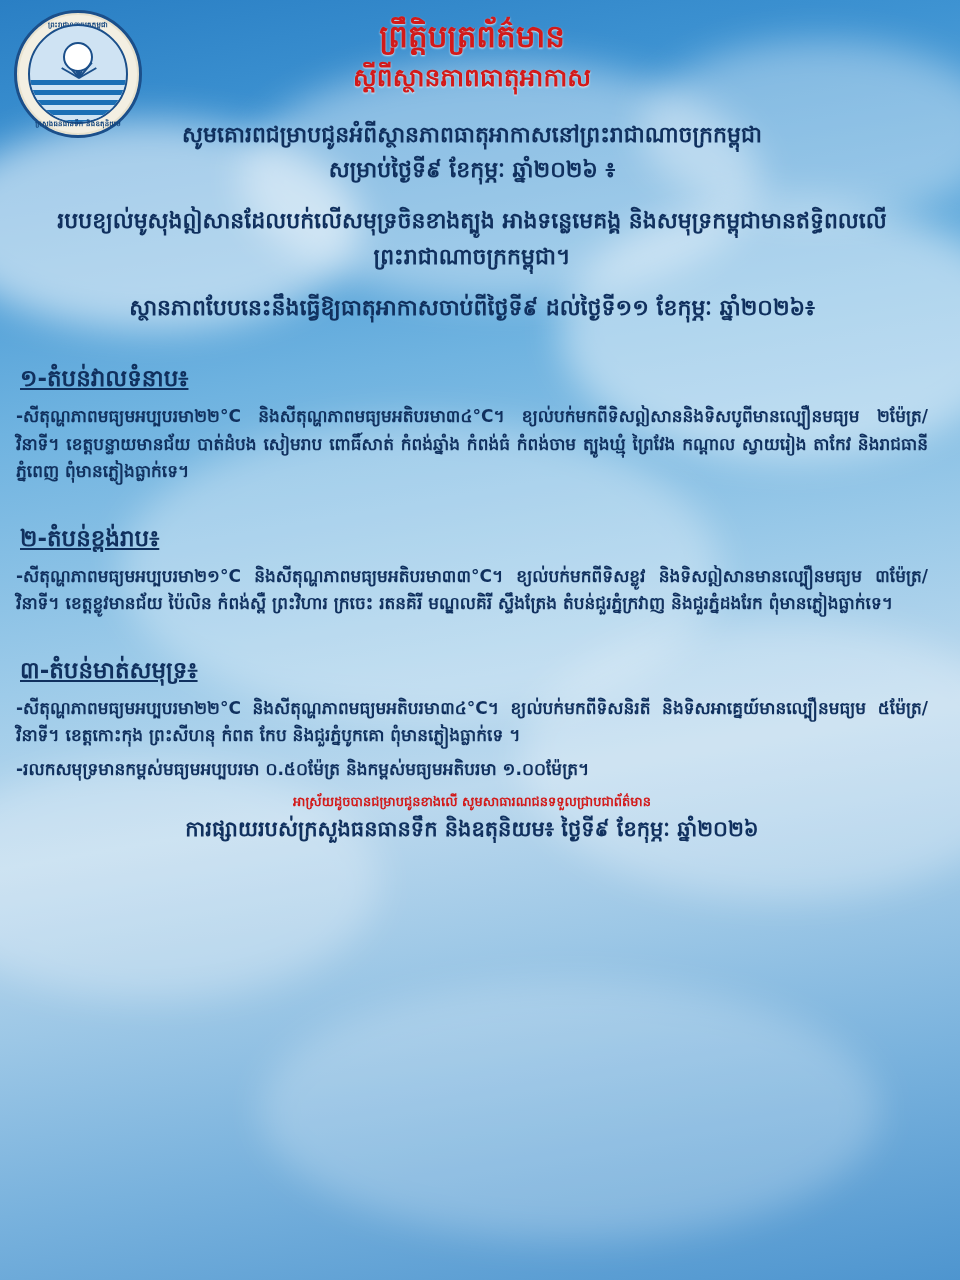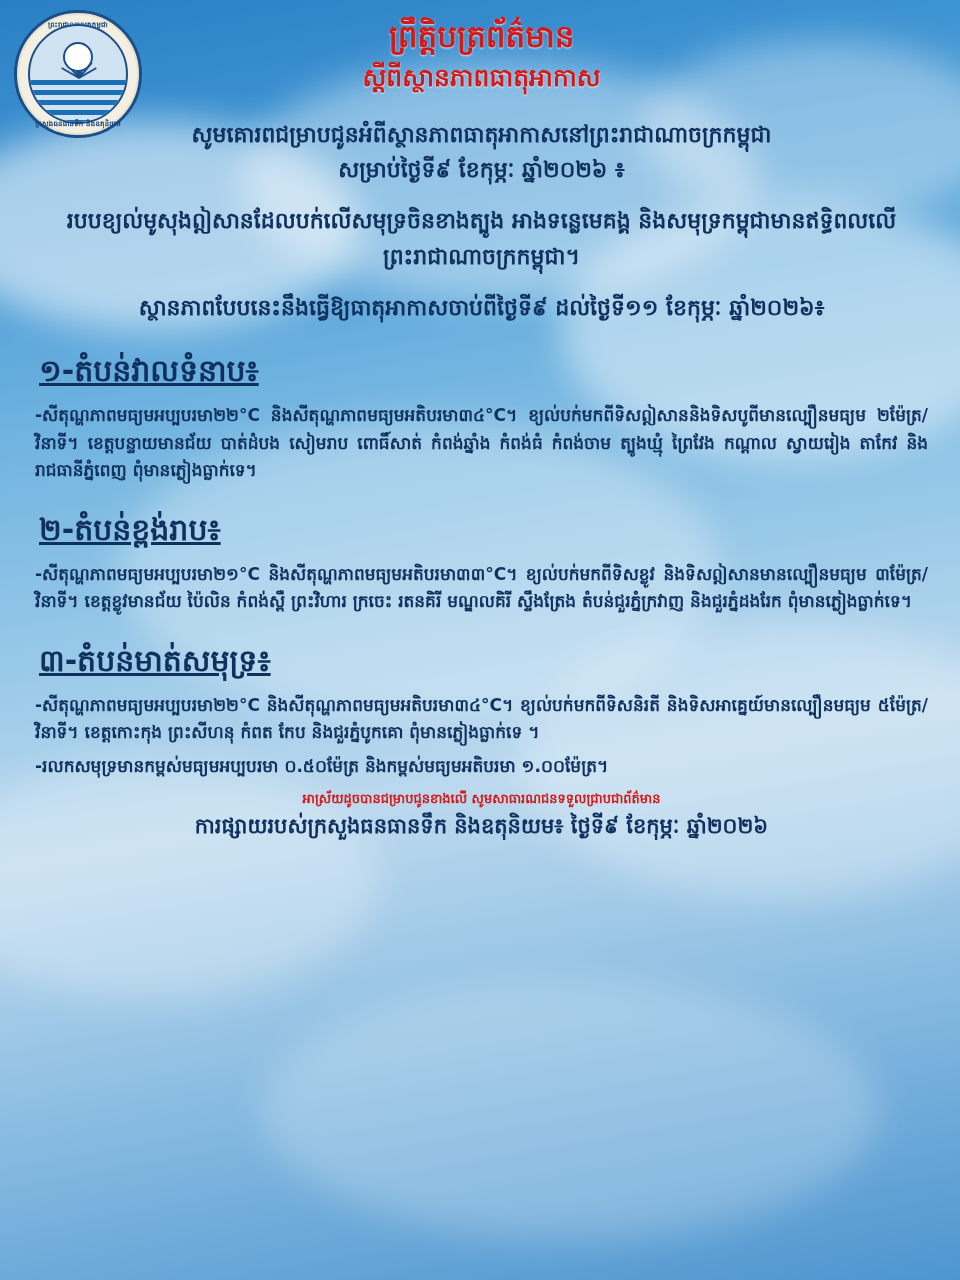--- a/index.html
+++ b/index.html
@@ -41,7 +41,7 @@
     width: 960px;
     height: 1246px;
     box-sizing: border-box;
-    padding: 12px 26px 10px 29px;
+    padding: 12px 26px 10px 10px;
   }
 
   

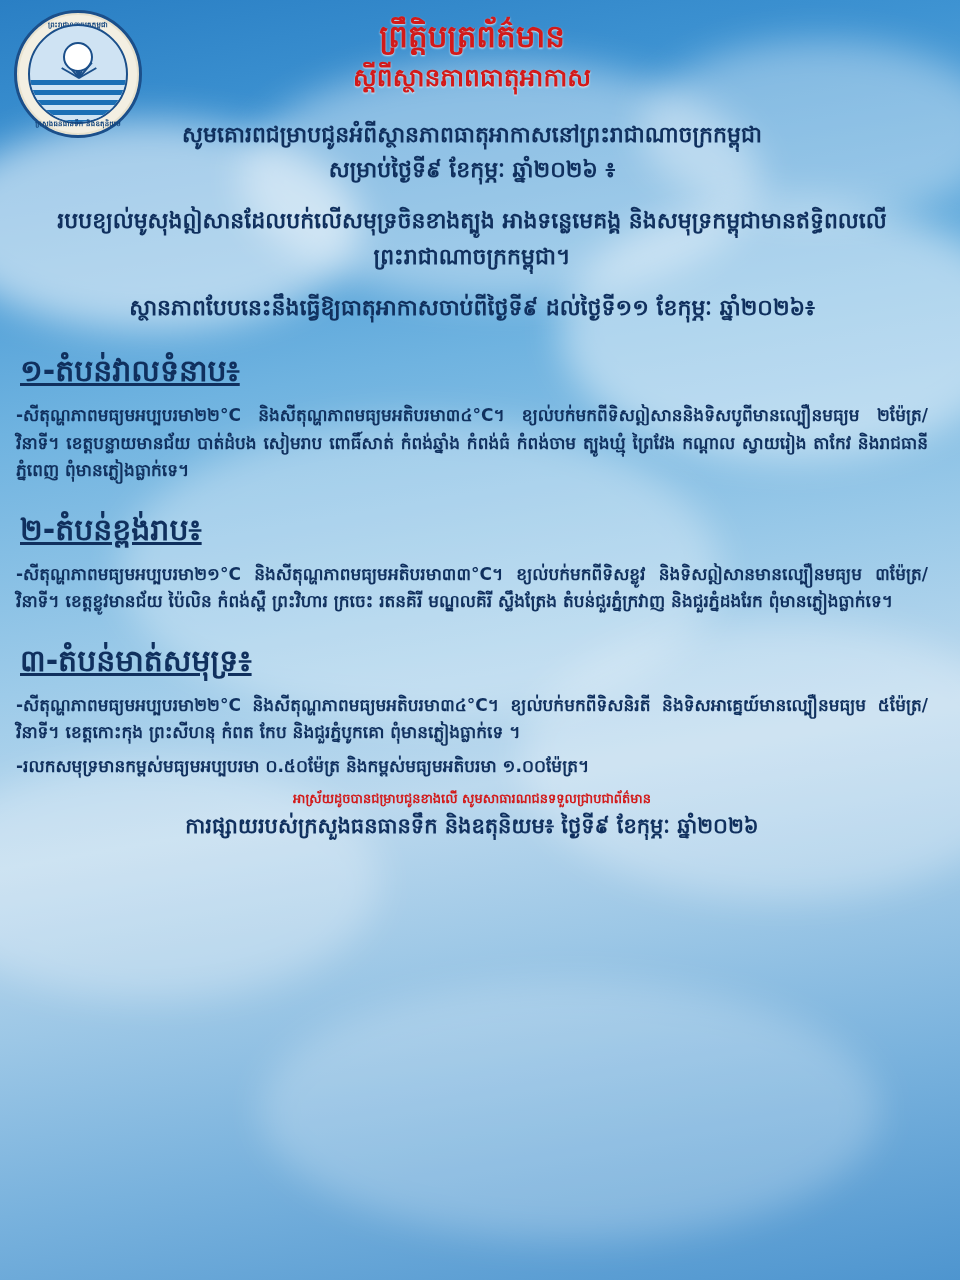--- a/index.html
+++ b/index.html
@@ -163,9 +163,9 @@
     margin-top: 16px;
   }
   .section-head {
-    margin-top: 26px;
-    color: #10305e;
-    font-size: 30px;
+    margin-top: 38px;
+    color: #10305e;
+    font-size: 23px;
     font-weight: bold;
     text-decoration: underline;
     padding-left: 10px;

